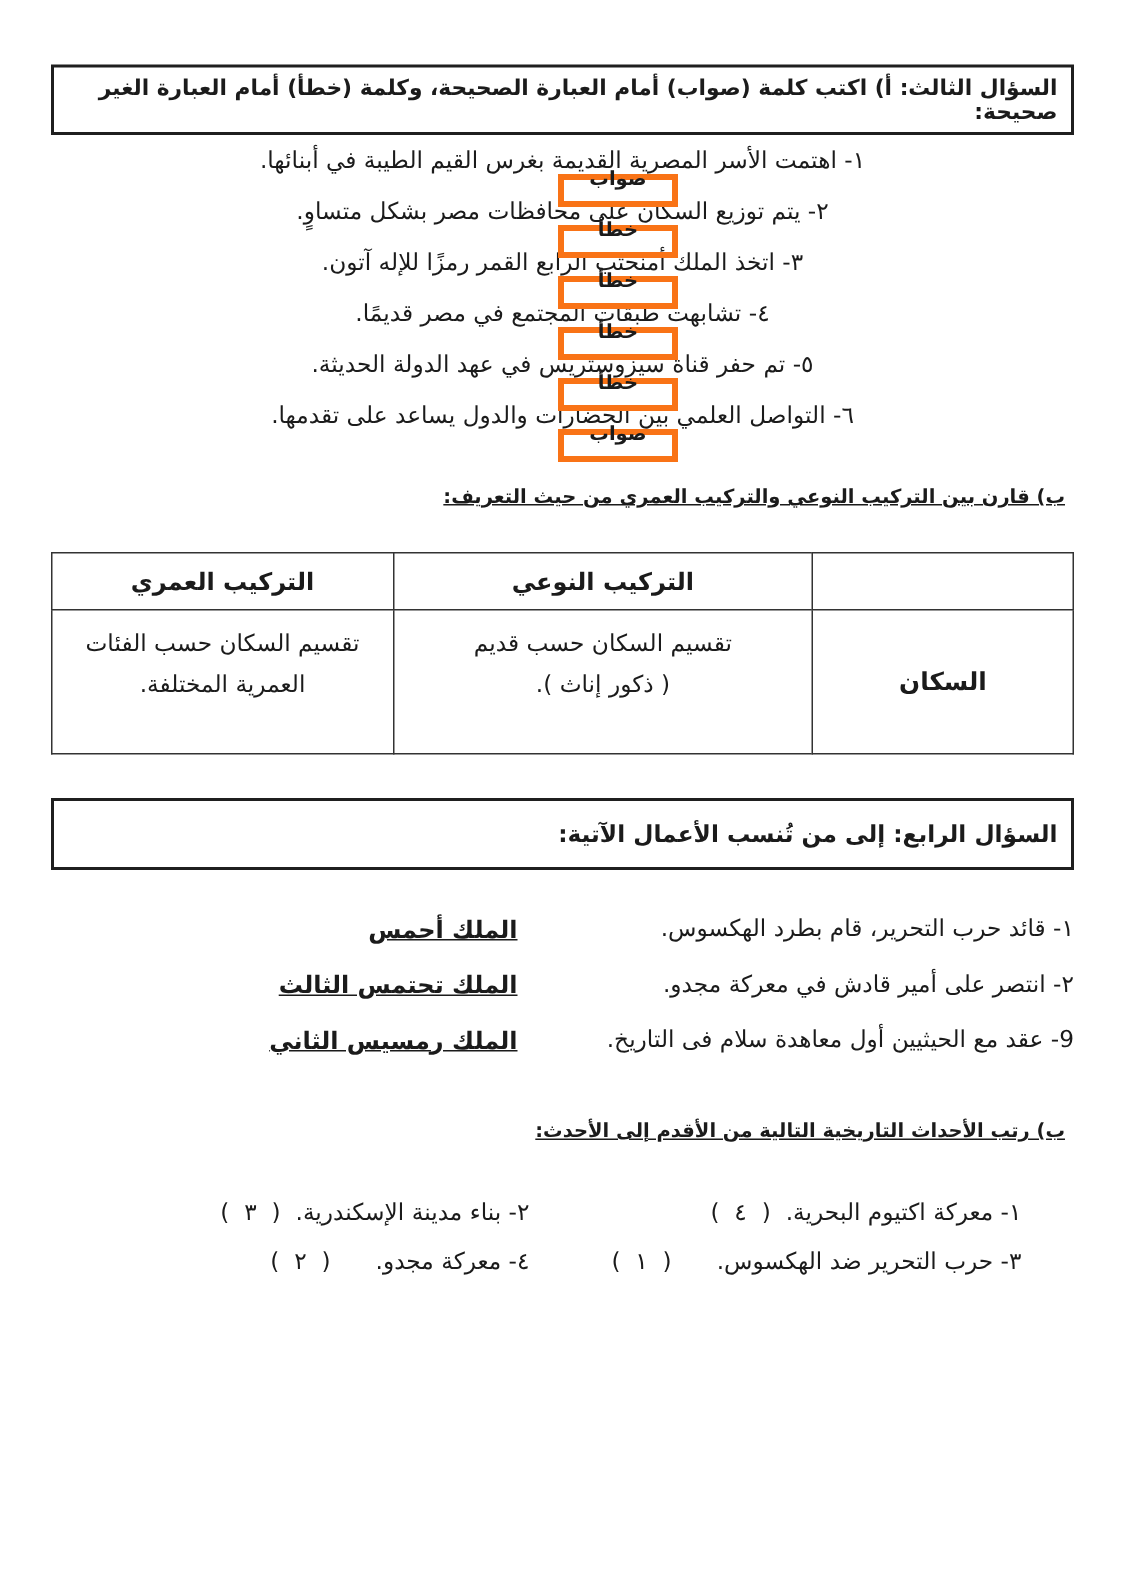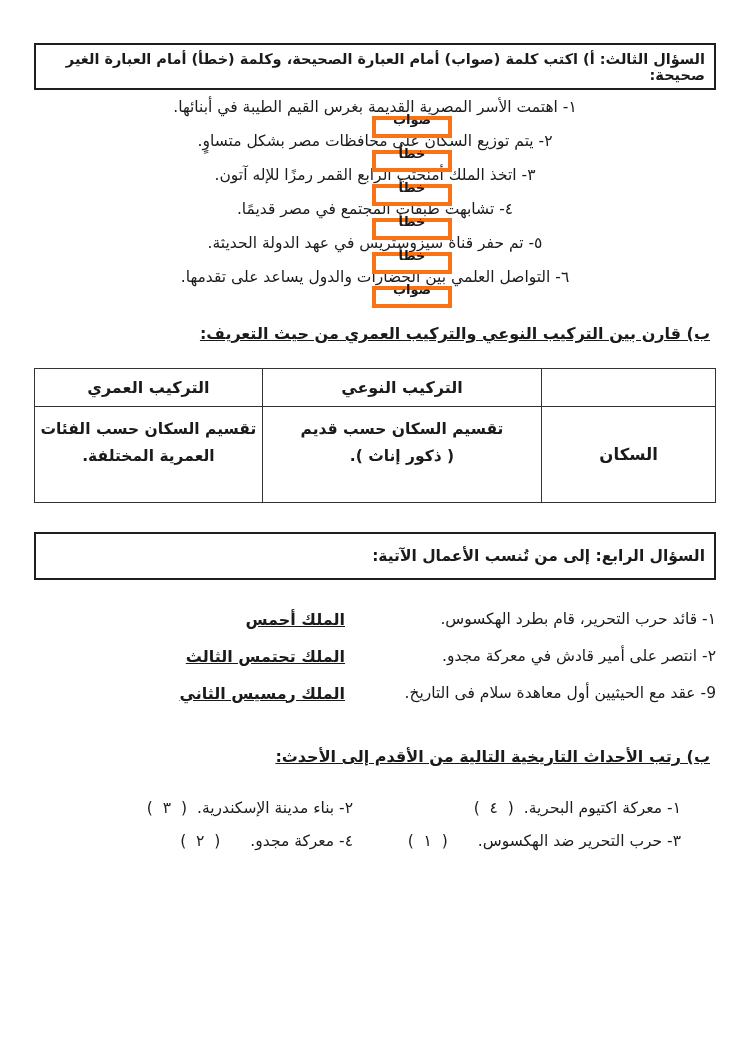--- a/index.html
+++ b/index.html
@@ -40,7 +40,7 @@
   
   .part-label {
     position: absolute; right: 40px;
-    font-size: 16px; font-weight: bold; text-decoration: underline;
+    font-size: 13px; font-weight: bold; text-decoration: underline;
   }
   .q3b-label { top: 324px; }
   .q4b-label { top: 747px; }

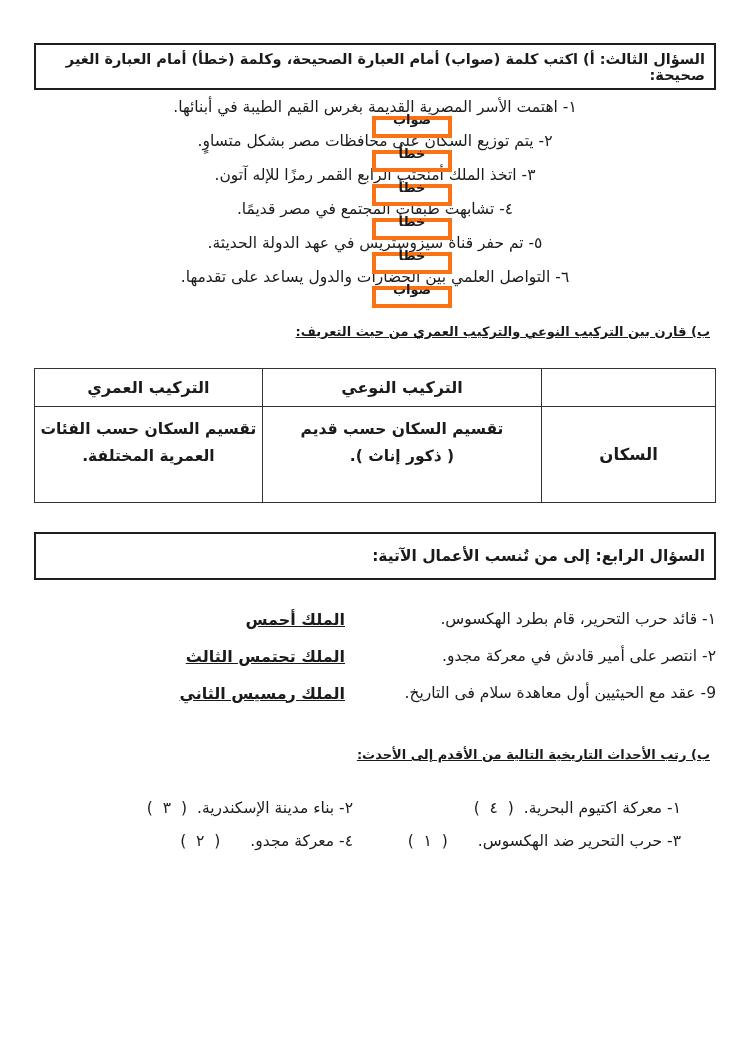--- a/index.html
+++ b/index.html
@@ -51,7 +51,7 @@
     width: 682px; border-collapse: collapse; direction: rtl;
     font-size: 15.5px;
   }
-  table.compare th, table.compare td { border: 1.5px solid #333; text-align: center; font-weight: bold; }
+  table.compare th, table.compare td { border: 1.5px solid #333; text-align: center; }
   table.compare th { height: 38px; font-size: 16px; font-weight: bold; }
   td.def-label { width: 174px; font-weight: bold; font-size: 16.5px; vertical-align: middle; }
   td.def-cell { height: 96px; vertical-align: top; padding-top: 9px; line-height: 1.75; }

